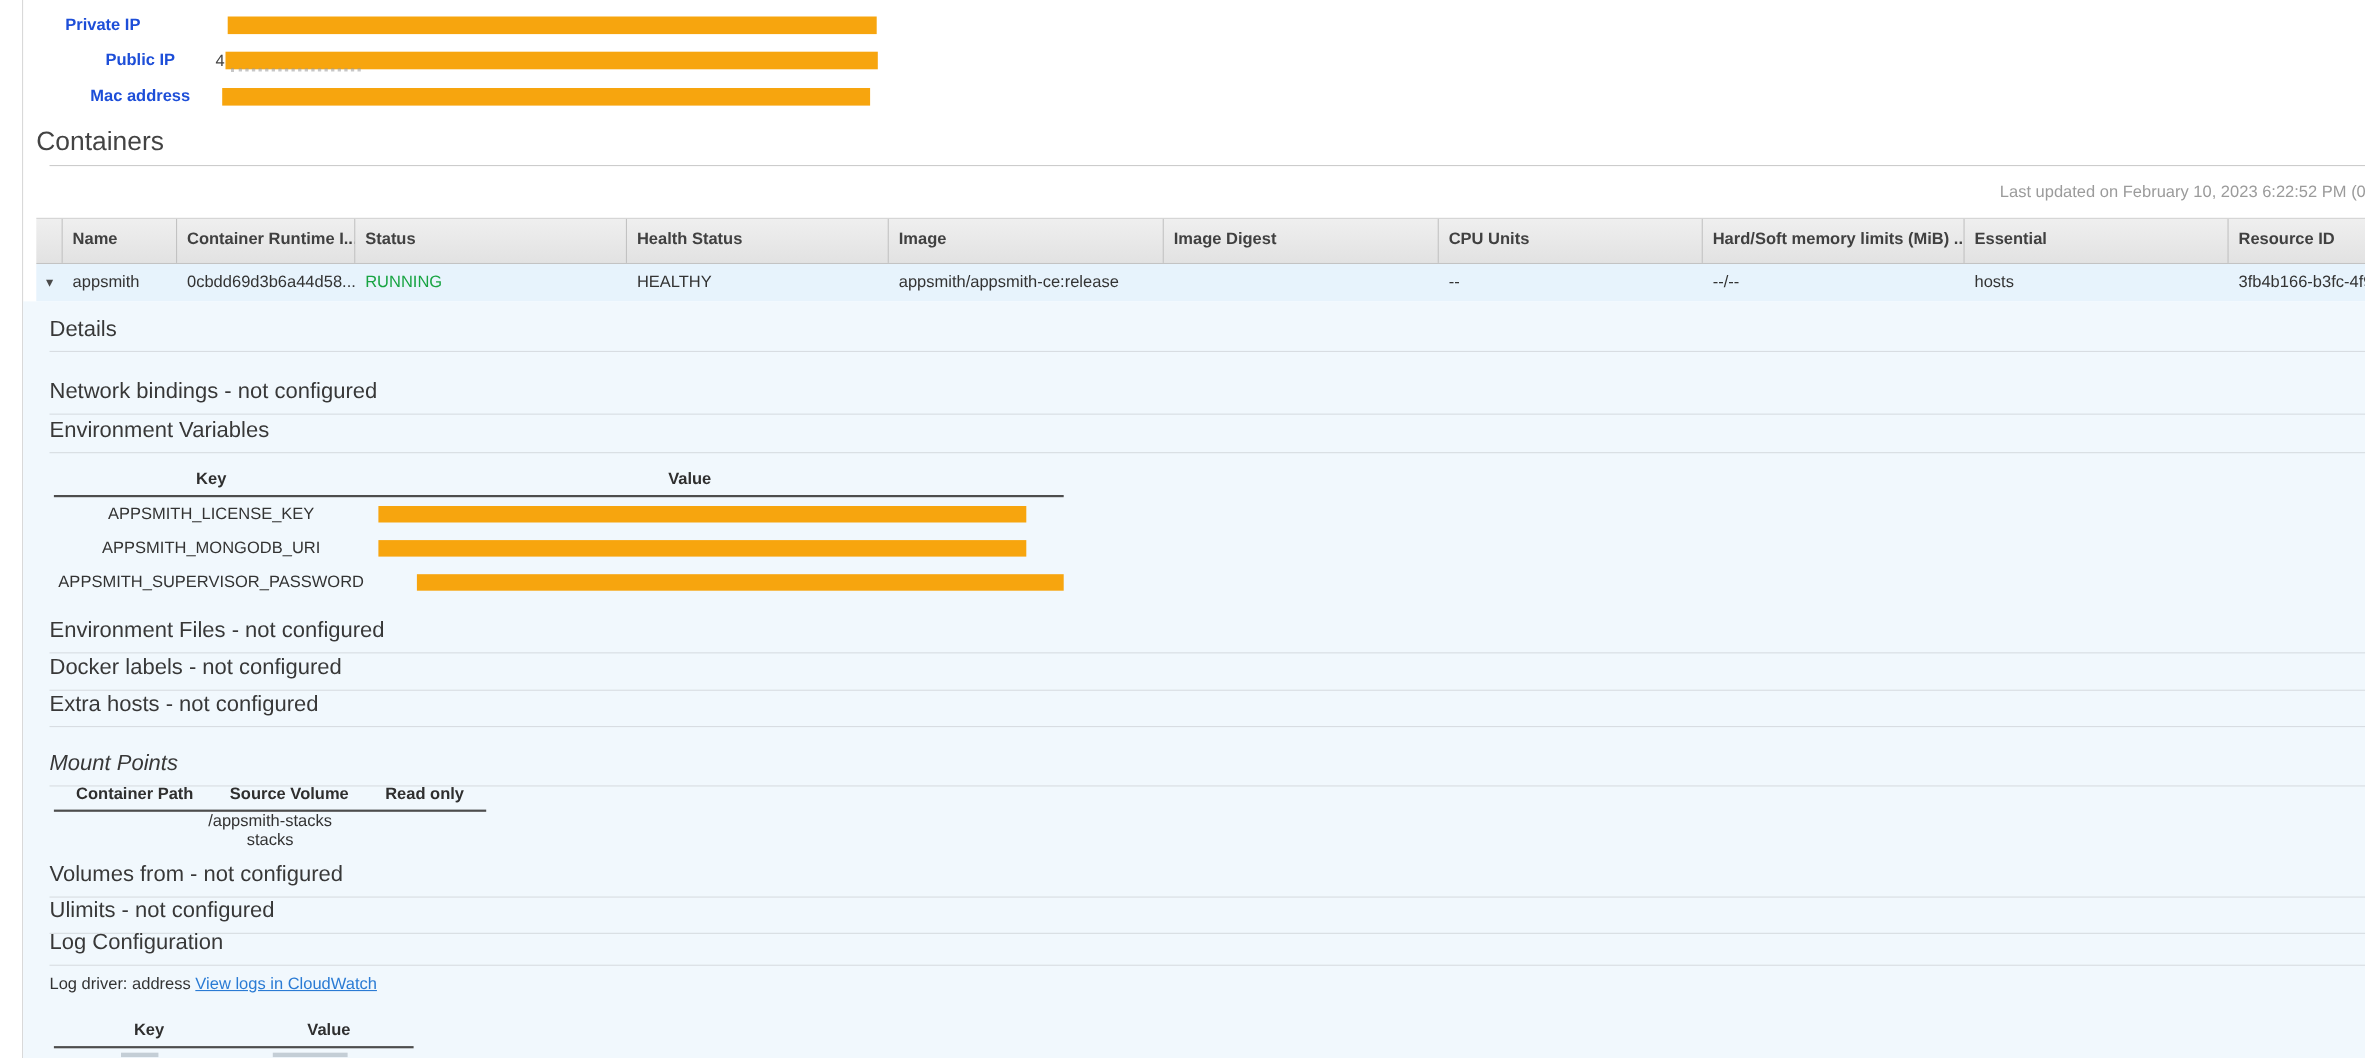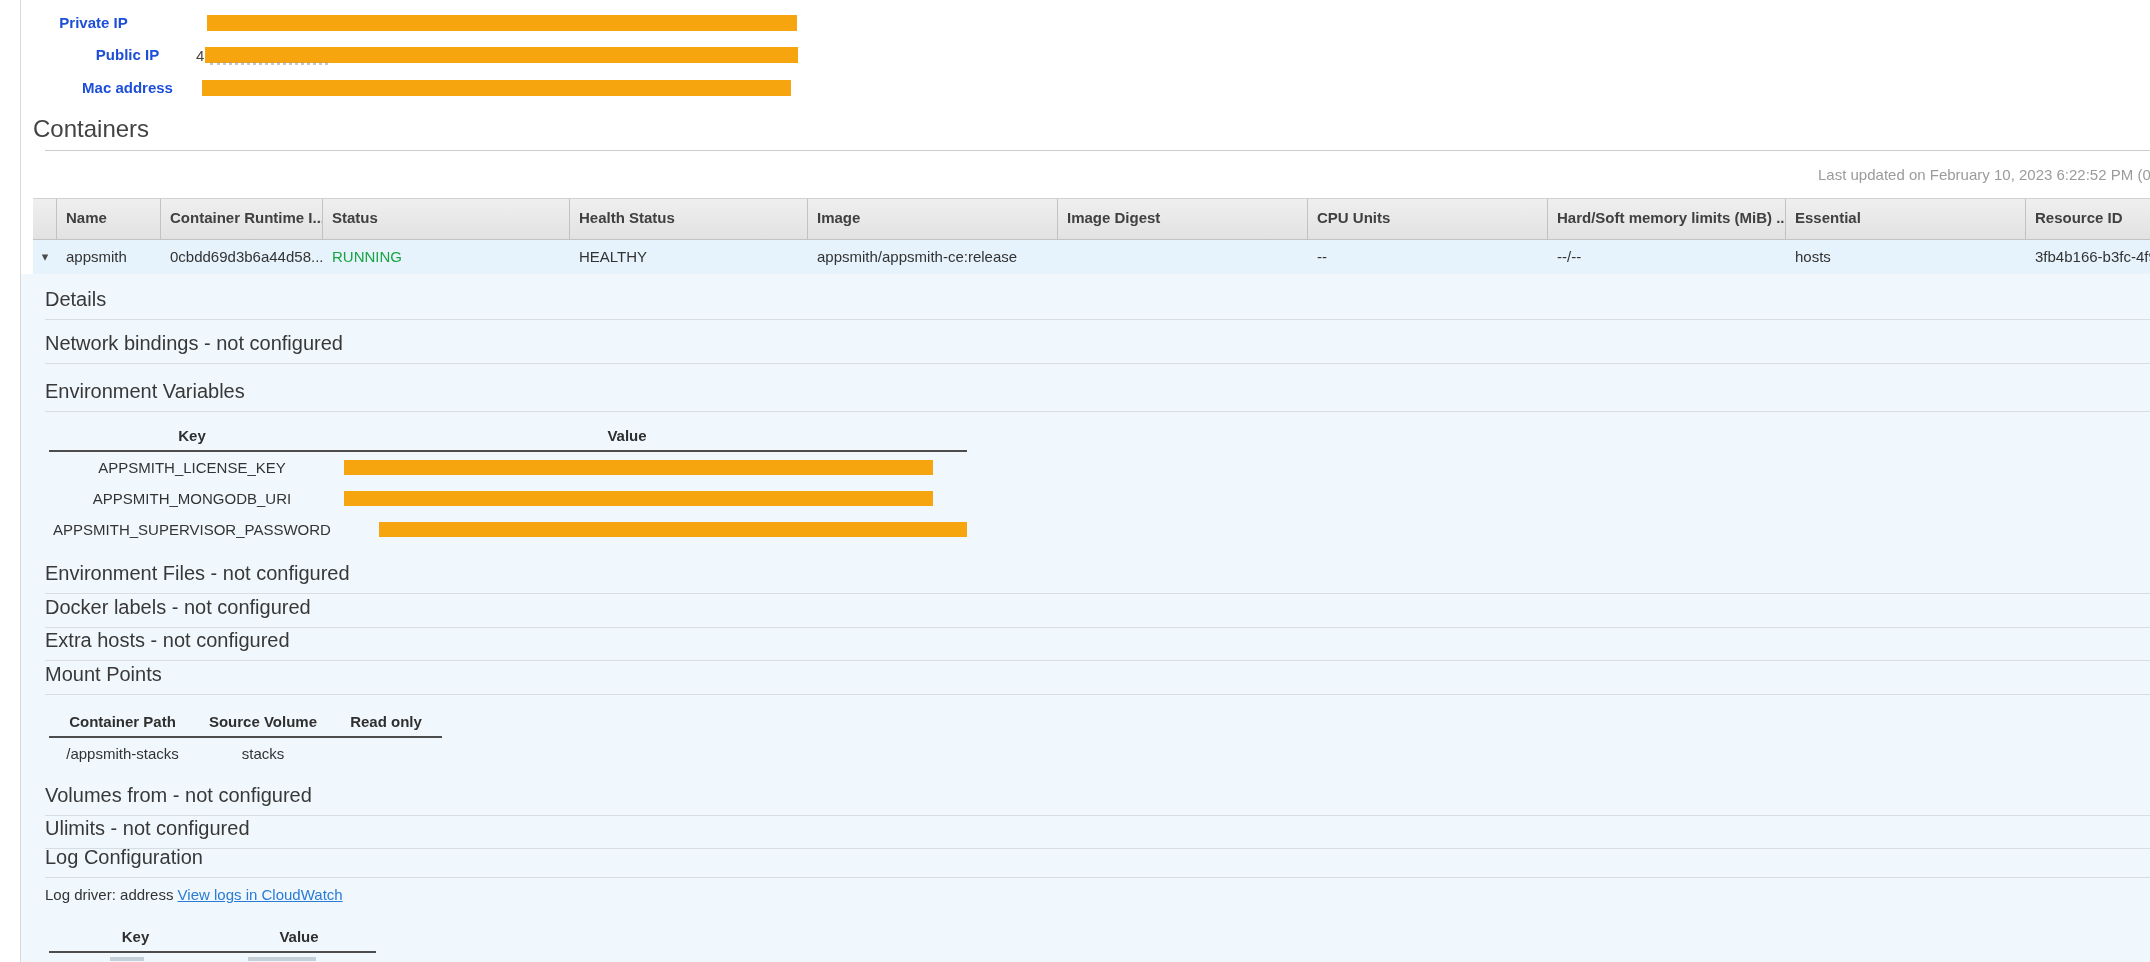--- a/index.html
+++ b/index.html
@@ -97,7 +97,7 @@
   <div class="panel">
 
     <div class="sec" style="top:13px;">Details</div>
-    <div class="sec" style="top:57px;">Network bindings - not configured</div>
+    <div class="sec" style="top:70px;">Network bindings - not configured</div>
     <div class="sec" style="top:105px;">Environment Variables</div>
 
     <div class="subtable" style="top:150px;">

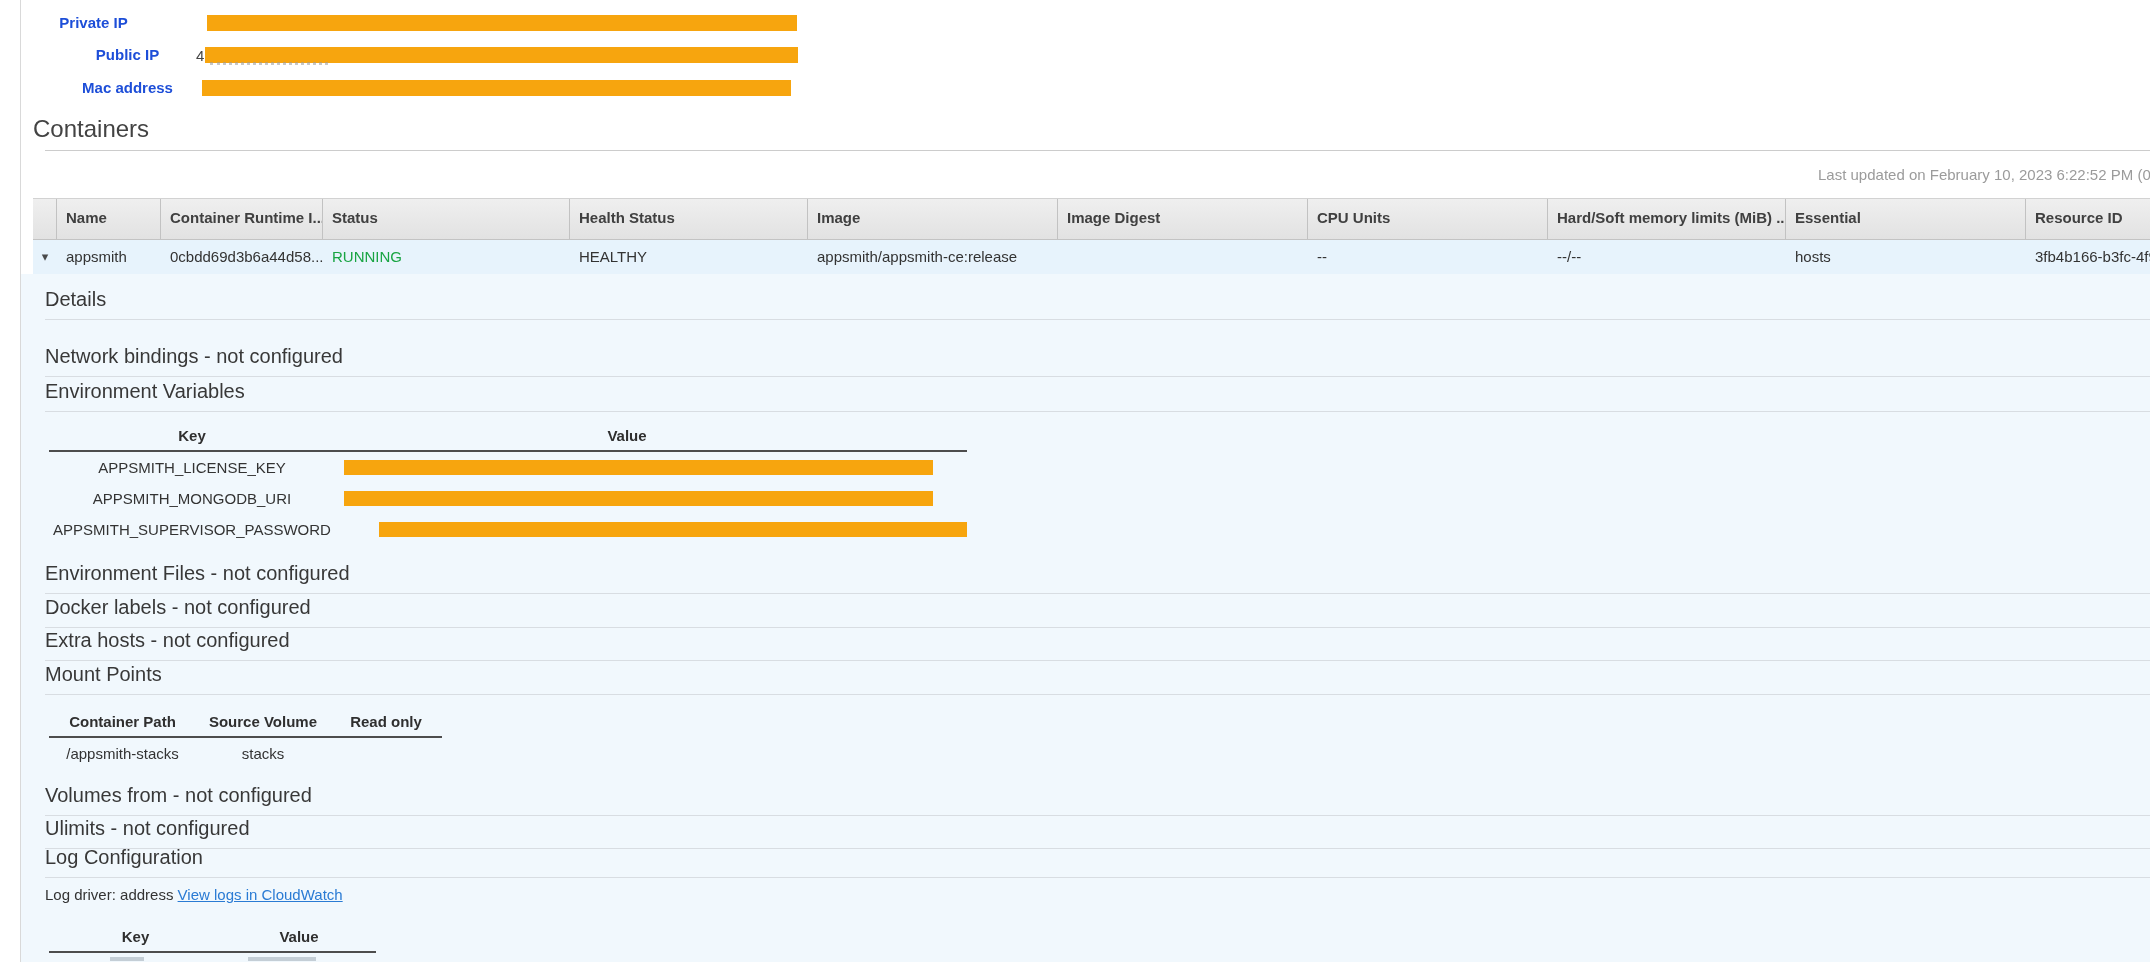--- a/index.html
+++ b/index.html
@@ -128,7 +128,7 @@
     <div class="sec" style="top:287px;">Environment Files - not configured</div>
     <div class="sec" style="top:321px;">Docker labels - not configured</div>
     <div class="sec" style="top:354px;">Extra hosts - not configured</div>
-    <div class="sec" style="top:388px;">Mount Points</div>
+    <div class="sec" style="top:408px;font-style:italic;">Mount Points</div>
 
     <div class="subtable" style="top:436px;">
       <div class="sub-head">

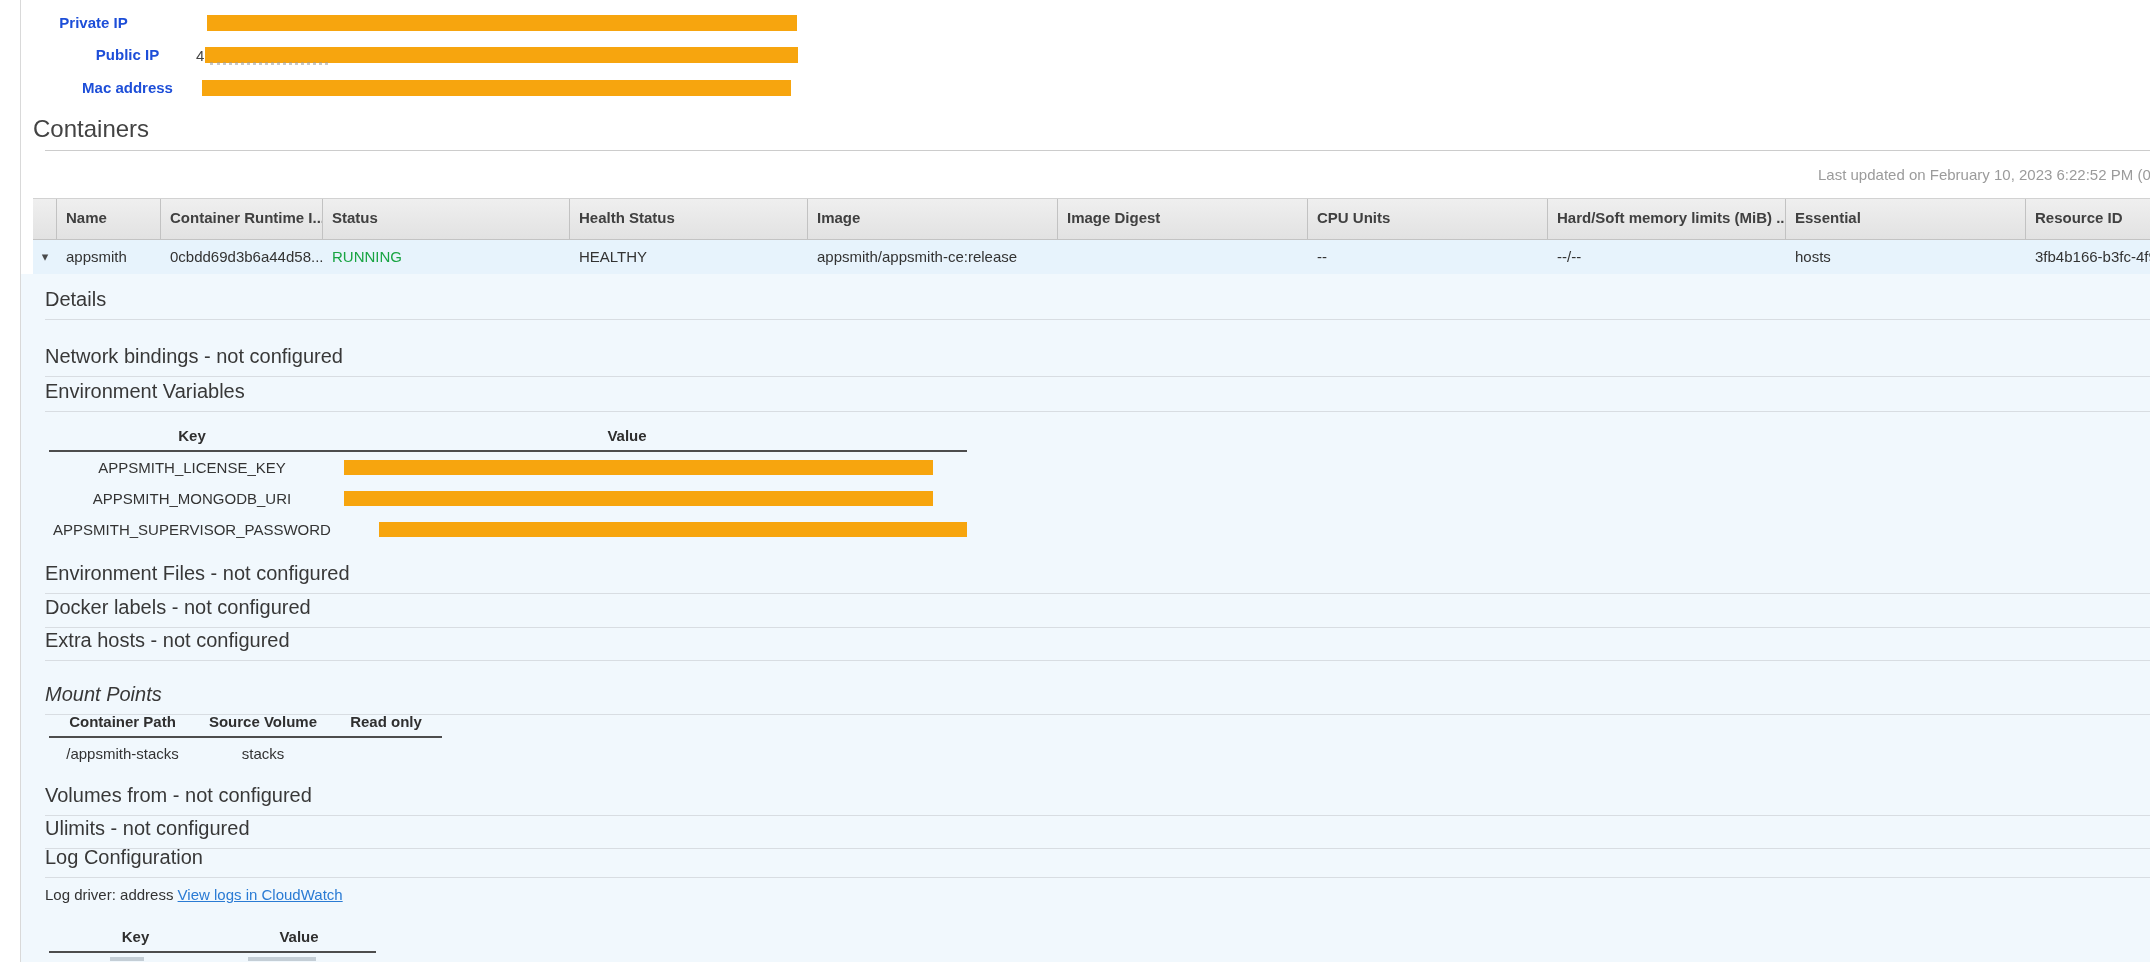--- a/index.html
+++ b/index.html
@@ -136,7 +136,7 @@
         <div class="sub-th" style="width:134px;">Source Volume</div>
         <div class="sub-th" style="width:112px;">Read only</div>
       </div>
-      <div class="sub-row" style="height:30px;">
+      <div class="sub-row" style="height:30px;flex-direction:column;">
         <div class="sub-td" style="width:147px;">/appsmith-stacks</div>
         <div class="sub-td" style="width:134px;">stacks</div>
         <div class="sub-td" style="width:112px;"></div>

